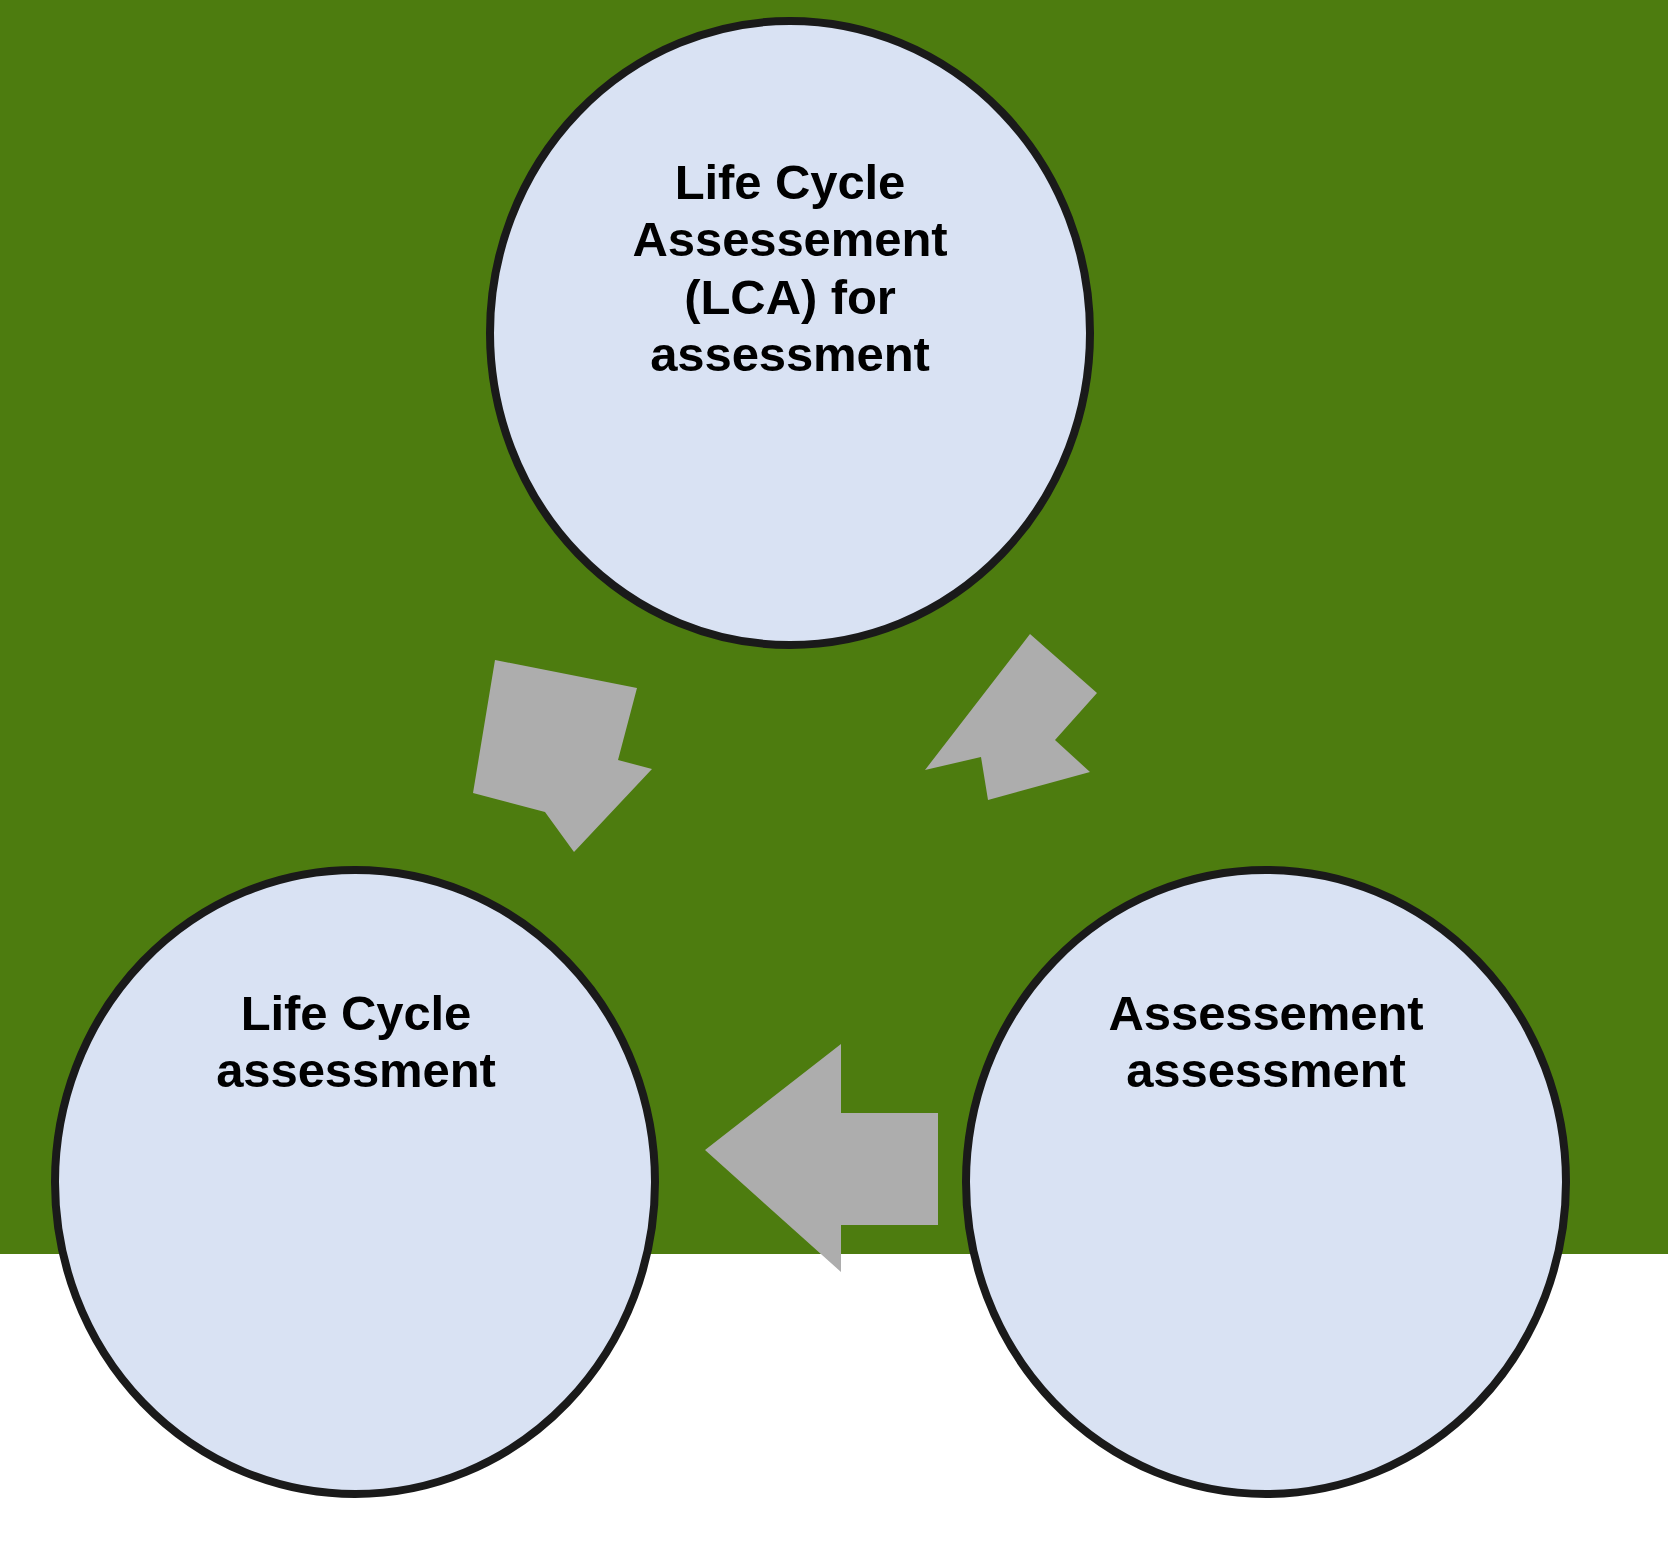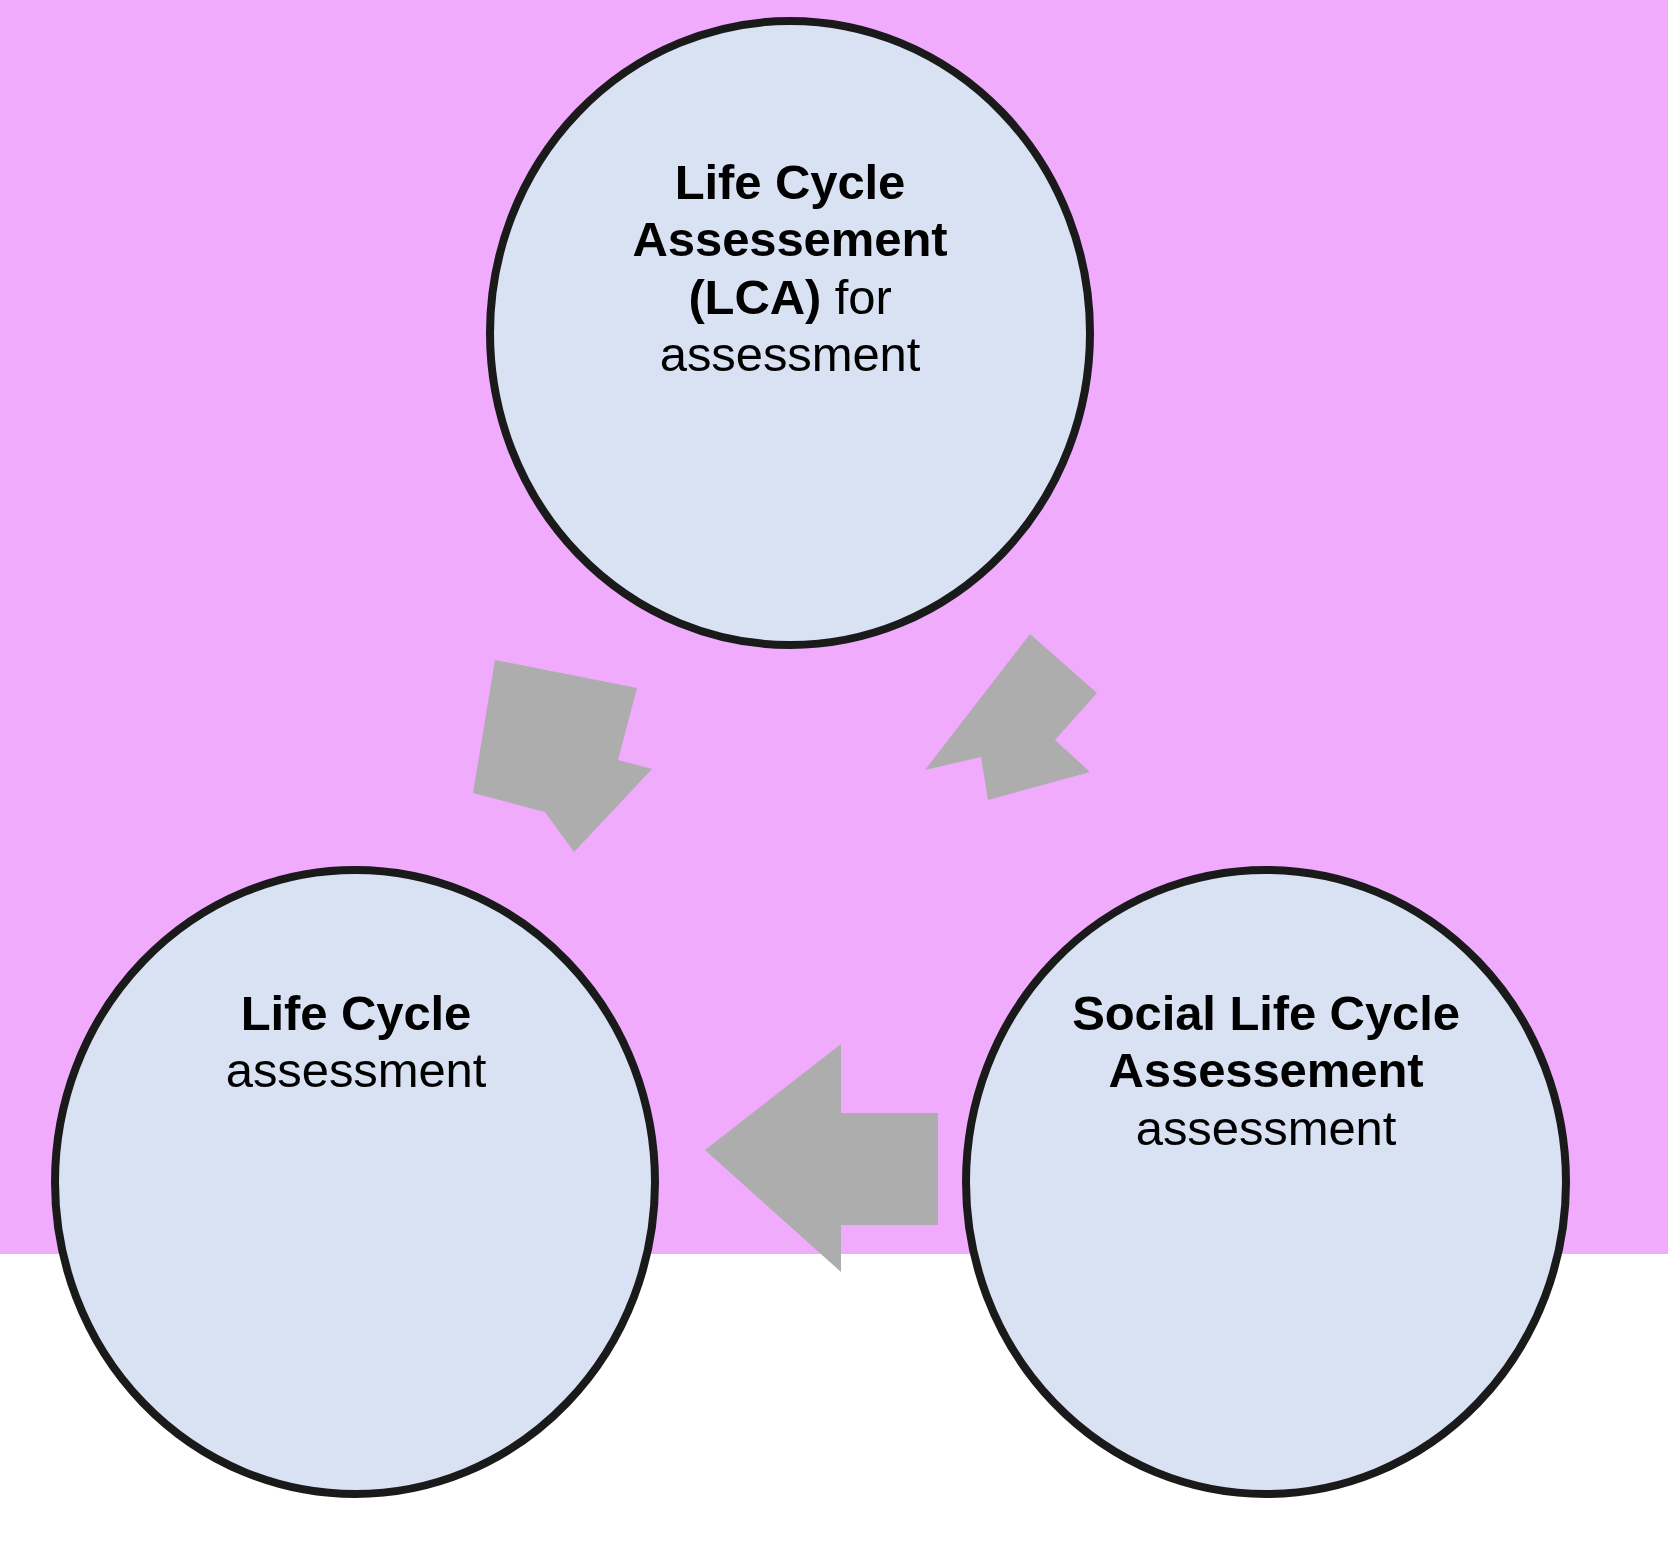--- a/index.html
+++ b/index.html
@@ -18,7 +18,7 @@
     position: relative;
     width: 1668px;
     height: 1254px;
-    background: #f0abfc;
+    background: #4d7c0f;
   }
   #diagram-svg {
     position: absolute;

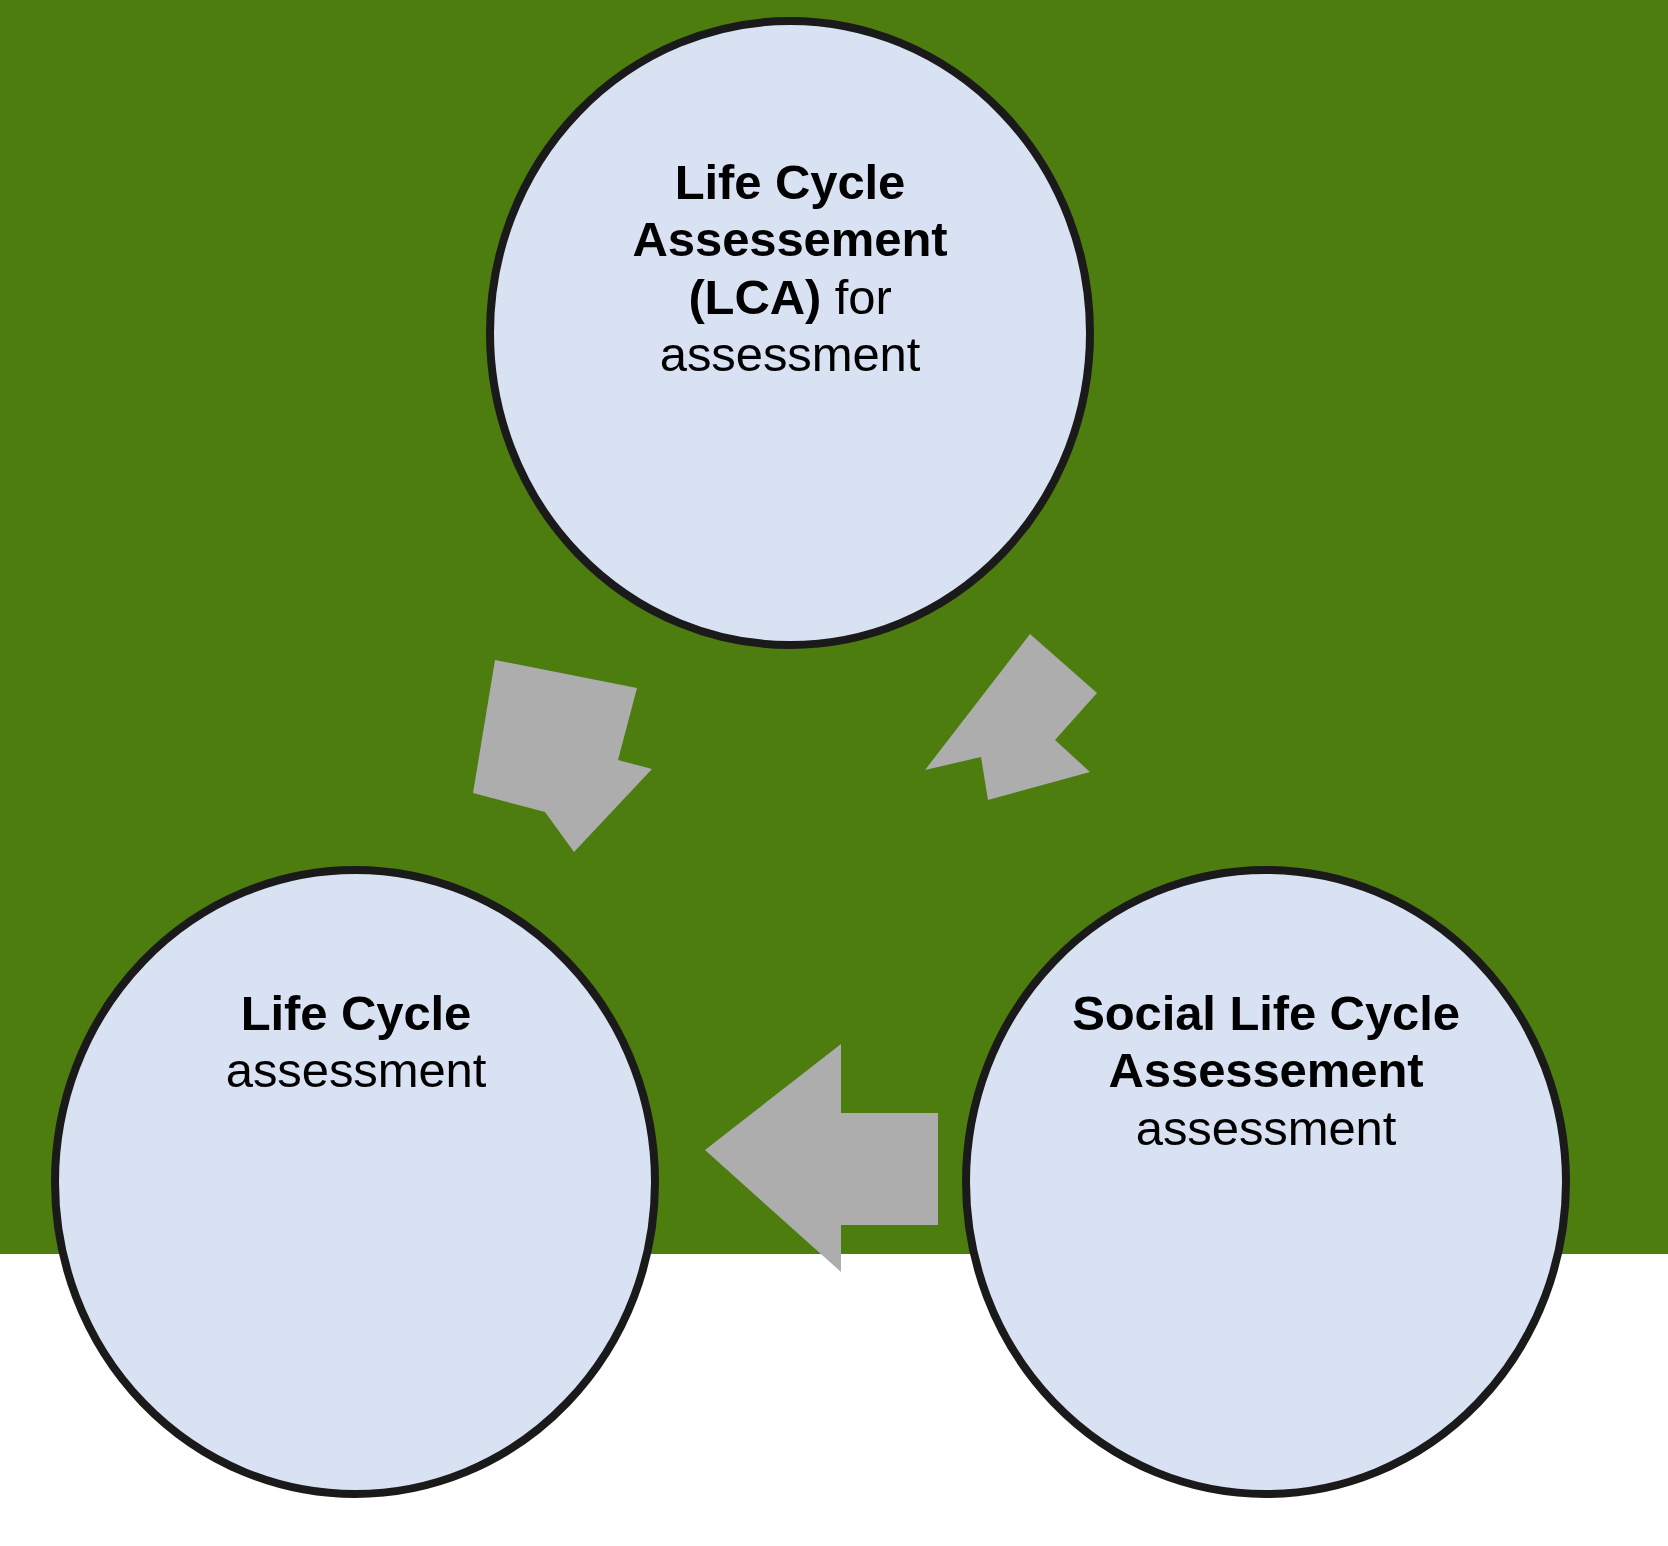--- a/index.html
+++ b/index.html
@@ -40,7 +40,7 @@
     font-weight: bold;
   }
   .node-label .sub {
-    font-weight: normal;
+    font-weight: bold;
   }
   
   #label-lca {

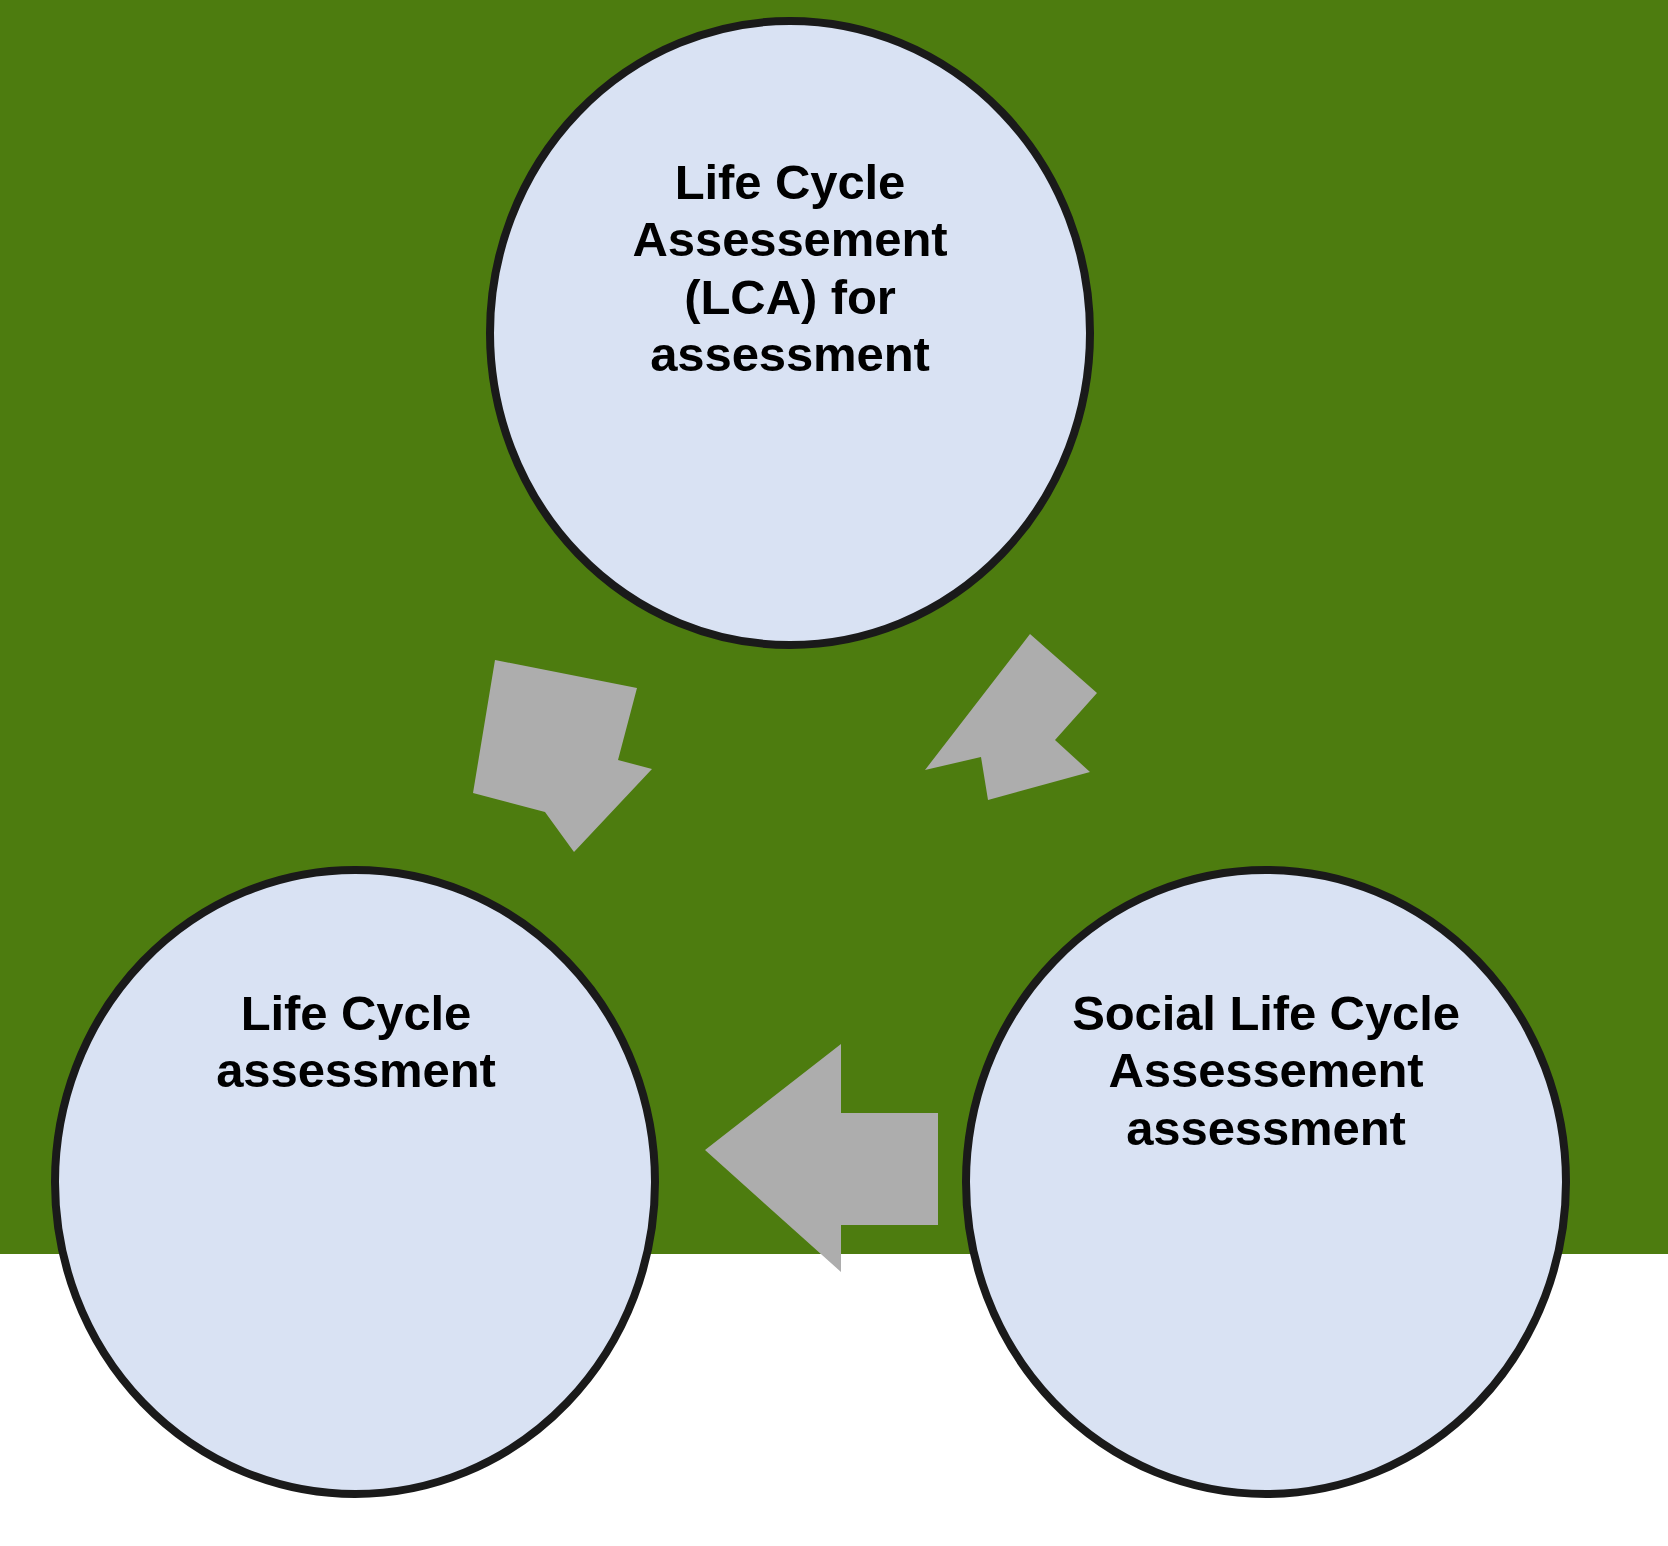--- a/index.html
+++ b/index.html
@@ -109,7 +109,6 @@
   </div>
 
   <div class="node-label" id="label-slca">
-    <div><span class="ttl">Social Life Cycle</span></div>
     <div><span class="ttl">Assessement</span></div>
     <div><span class="sub">assessment</span></div>
   </div>

